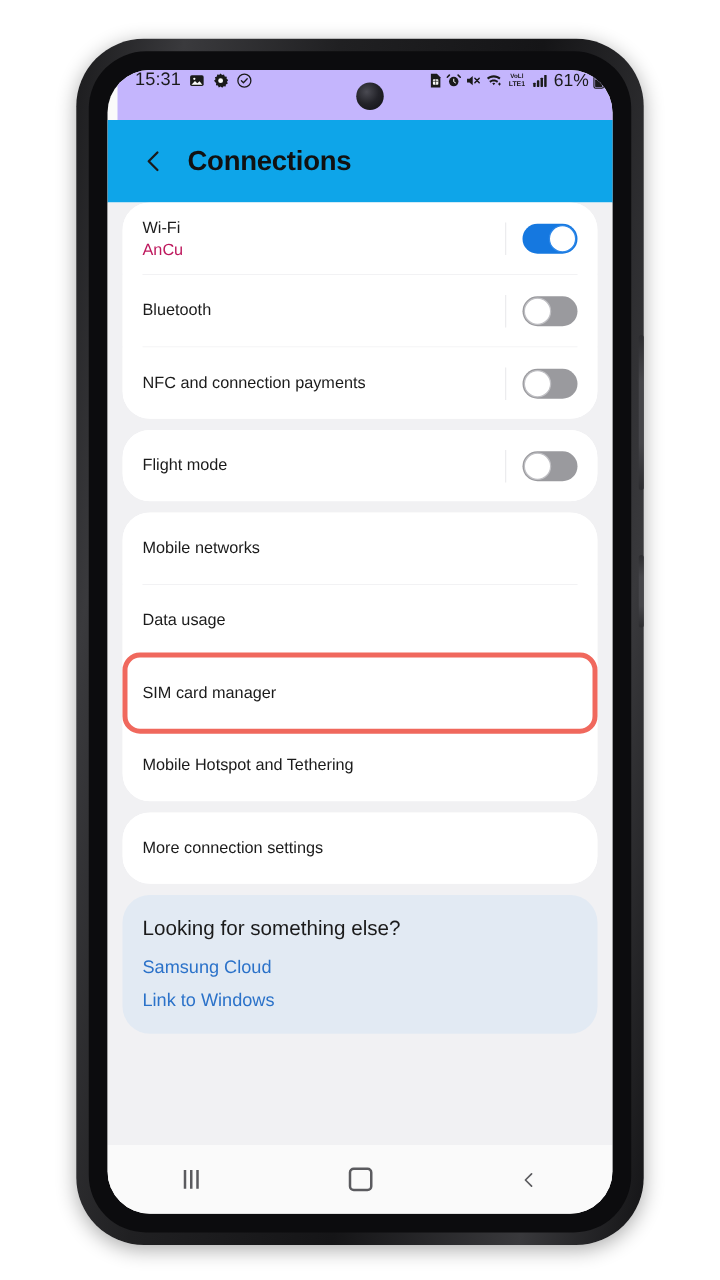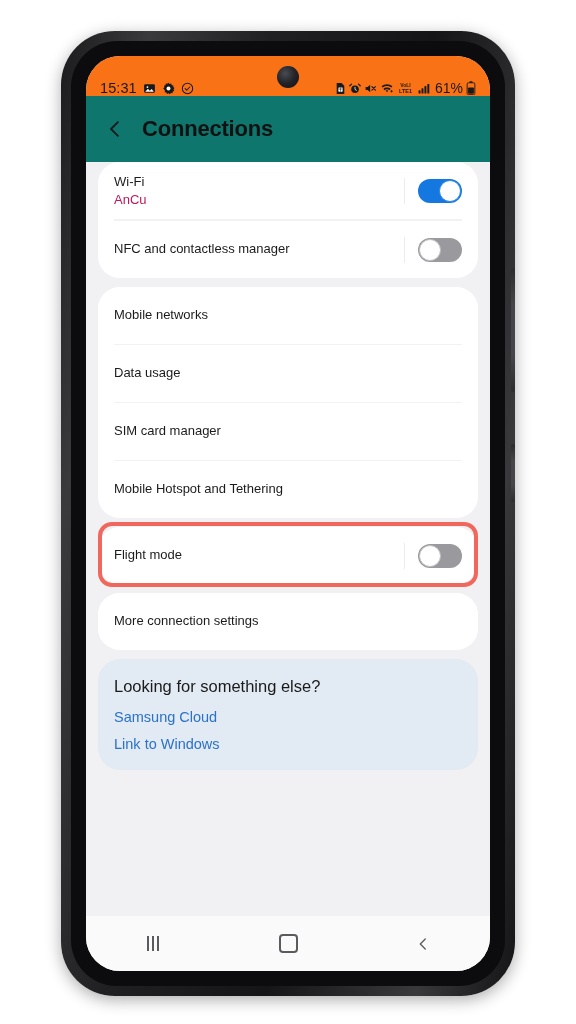--- a/index.html
+++ b/index.html
@@ -53,10 +53,10 @@
 
   
   .statusbar {
-    position: absolute; left: 0; top: 0;
+    position: absolute; left: 8px; top: 0;
     width: 404px; height: 40px;
-    background: #f97316;
-    display: flex; align-items: flex-end;
+    background: #c4b5fd;
+    display: flex; align-items: flex-start;
     justify-content: space-between;
     padding: 0 14px;
     box-sizing: border-box;

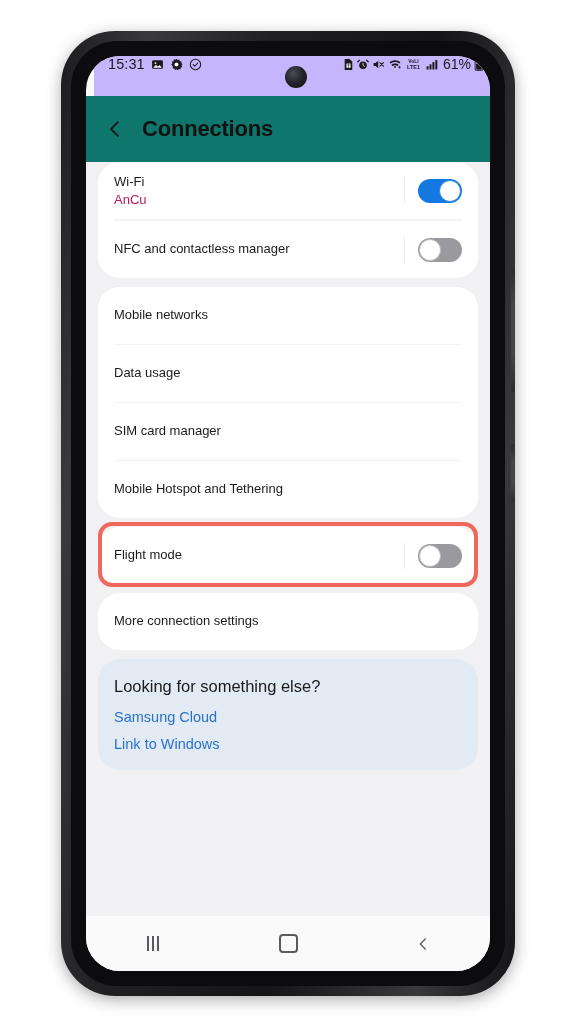--- a/index.html
+++ b/index.html
@@ -83,9 +83,9 @@
   .appbar {
     position: absolute; left: 0; top: 40px;
     width: 480px; height: 66px;
-    background: #0f766e;
+    background: #0ea5e9;
     display: flex; align-items: center;
-    padding: 0 12px;
+    padding: 0 20px;
     box-sizing: border-box;
   }
   .back-btn {

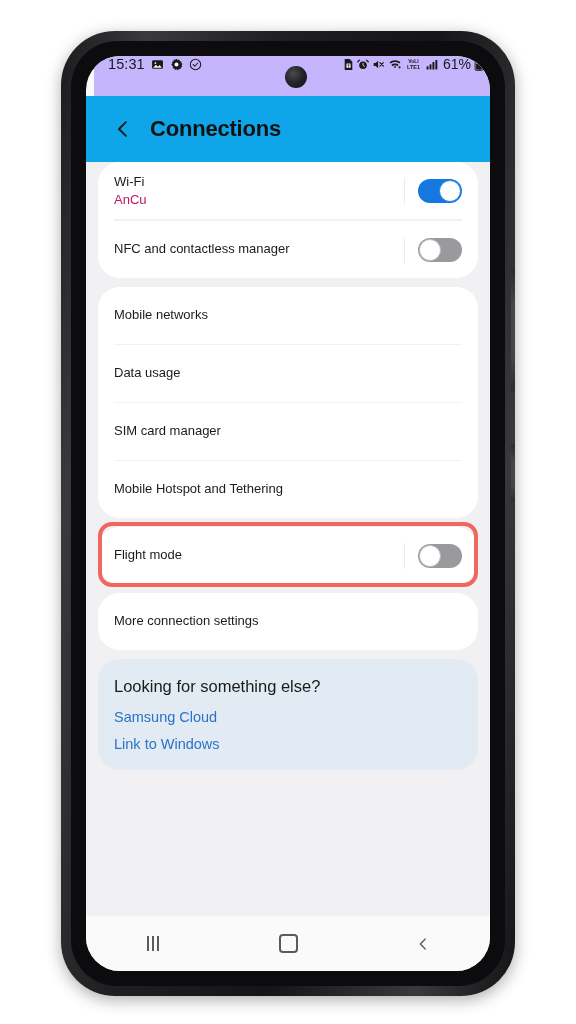--- a/index.html
+++ b/index.html
@@ -329,6 +329,17 @@
           </div>
         </div>
         <div class="row-divider"></div>
+        <div class="row">
+          <div class="labels">
+            <span class="row-title">Bluetooth</span>
+          </div>
+          <div class="toggle-wrap">
+            <div class="tog-sep"></div>
+            <div class="toggle off">
+                <span class="knob"></span>
+              </div>
+          </div>
+        </div>
         <div class="row-divider"></div>
         <div class="row">
           <div class="labels">

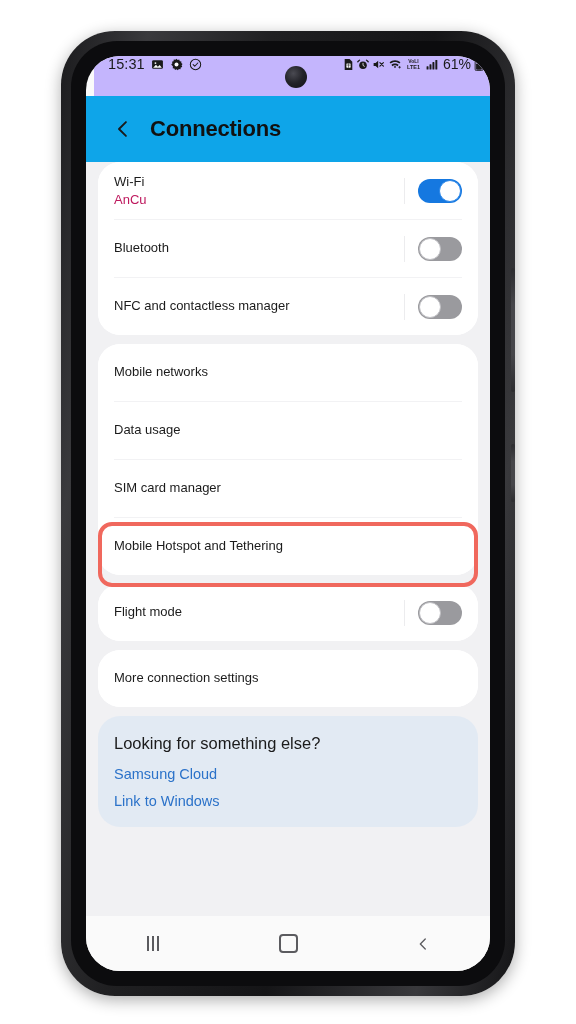--- a/index.html
+++ b/index.html
@@ -343,7 +343,7 @@
         <div class="row-divider"></div>
         <div class="row">
           <div class="labels">
-            <span class="row-title">NFC and contactless manager</span>
+            <span class="row-title">NFC and connection payments</span>
           </div>
           <div class="toggle-wrap">
             <div class="tog-sep"></div>

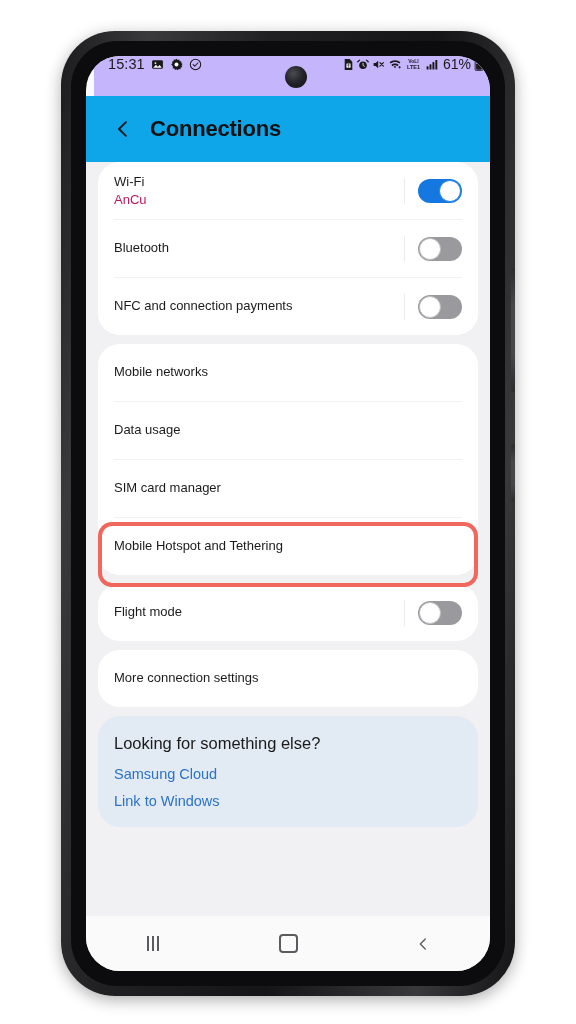--- a/index.html
+++ b/index.html
@@ -357,32 +357,6 @@
       <div class="group">
         <div class="row">
           <div class="labels">
-            <span class="row-title">Mobile networks</span>
-          </div>
-        </div>
-        <div class="row-divider"></div>
-        <div class="row">
-          <div class="labels">
-            <span class="row-title">Data usage</span>
-          </div>
-        </div>
-        <div class="row-divider"></div>
-        <div class="row">
-          <div class="labels">
-            <span class="row-title">SIM card manager</span>
-          </div>
-        </div>
-        <div class="row-divider"></div>
-        <div class="row">
-          <div class="labels">
-            <span class="row-title">Mobile Hotspot and Tethering</span>
-          </div>
-        </div>
-      </div>
-
-      <div class="group">
-        <div class="row">
-          <div class="labels">
             <span class="row-title">Flight mode</span>
           </div>
           <div class="toggle-wrap">
@@ -390,6 +364,32 @@
             <div class="toggle off">
                 <span class="knob"></span>
               </div>
+          </div>
+        </div>
+      </div>
+
+      <div class="group">
+        <div class="row">
+          <div class="labels">
+            <span class="row-title">Mobile networks</span>
+          </div>
+        </div>
+        <div class="row-divider"></div>
+        <div class="row">
+          <div class="labels">
+            <span class="row-title">Data usage</span>
+          </div>
+        </div>
+        <div class="row-divider"></div>
+        <div class="row">
+          <div class="labels">
+            <span class="row-title">SIM card manager</span>
+          </div>
+        </div>
+        <div class="row-divider"></div>
+        <div class="row">
+          <div class="labels">
+            <span class="row-title">Mobile Hotspot and Tethering</span>
           </div>
         </div>
       </div>

